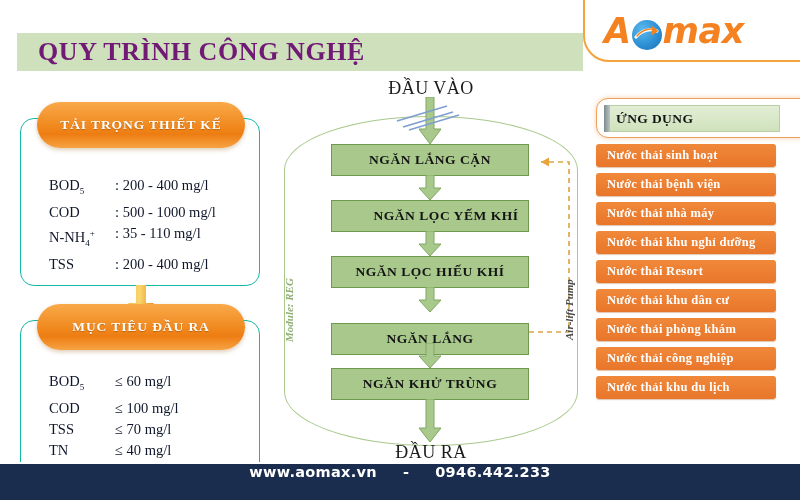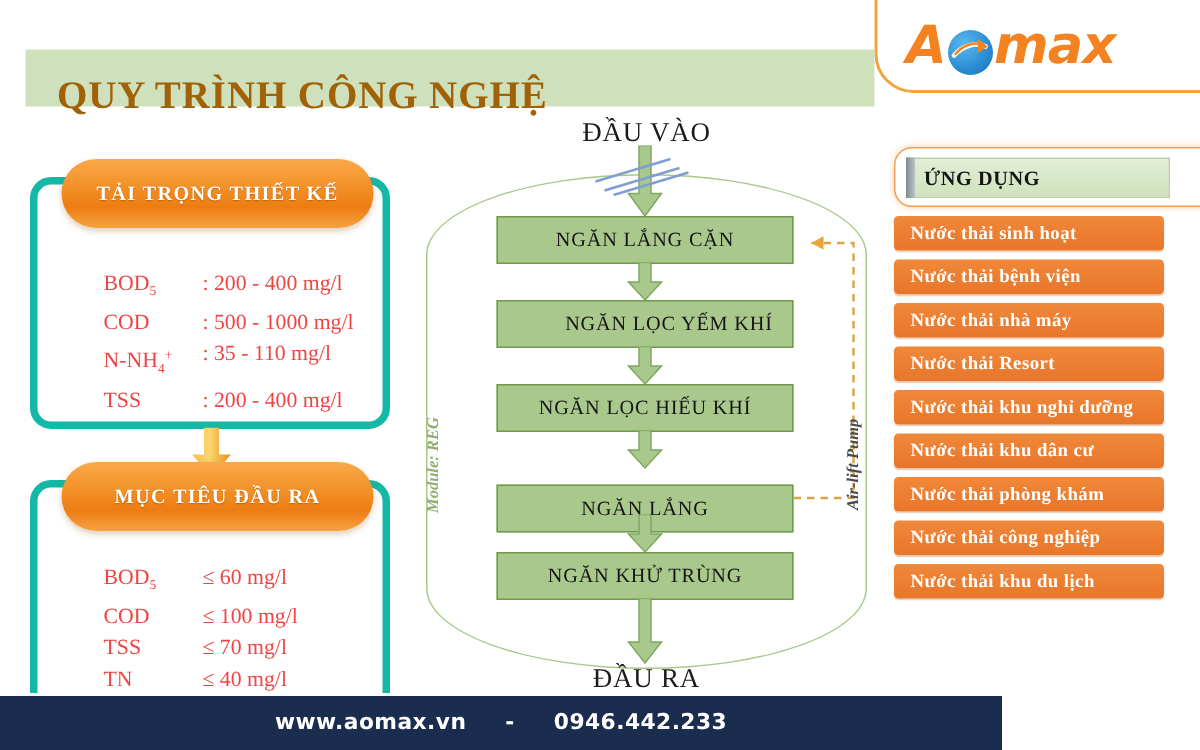--- a/index.html
+++ b/index.html
@@ -60,9 +60,8 @@
     font-family: "Liberation Serif", serif;
     font-weight: bold;
     font-size: 26px;
-    color: #a16207;
+    color: #701a75;
     letter-spacing: 0.6px;
-    margin-top: 12px;
   }
 
   

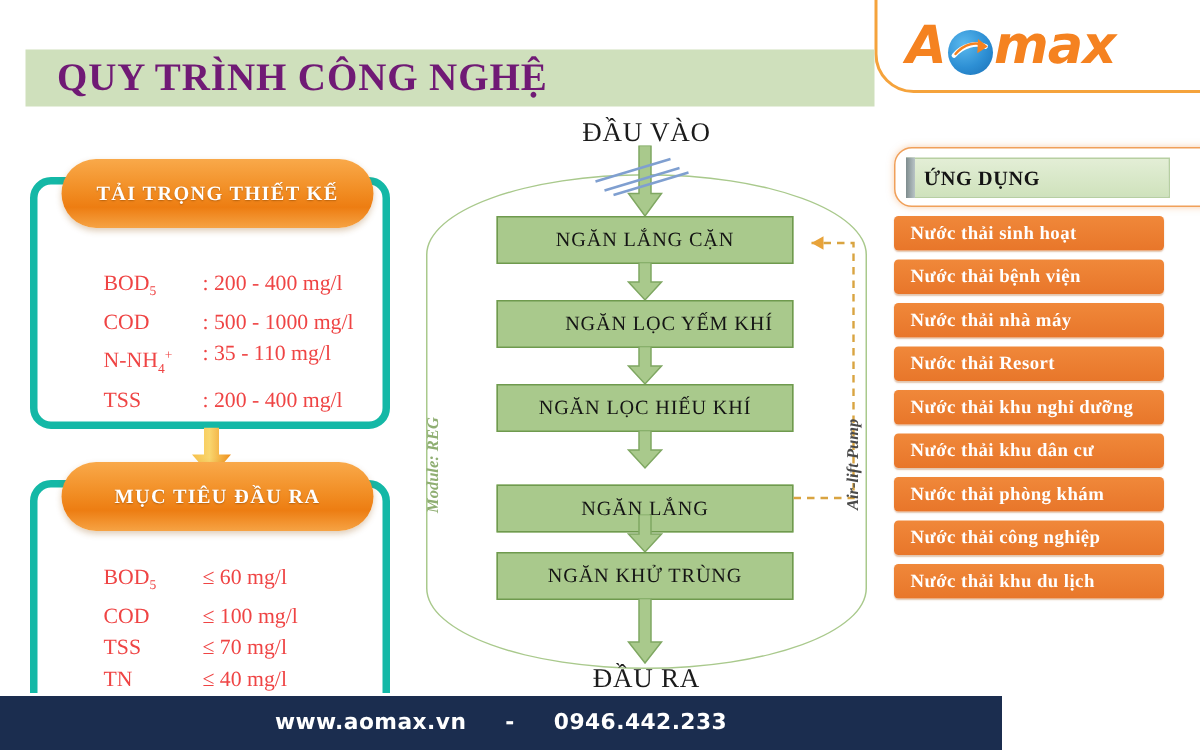--- a/index.html
+++ b/index.html
@@ -67,7 +67,7 @@
   
   .spec-card {
     position: absolute;
-    border: 5px solid #14b8a6;
+    border: 1px solid #14b8a6;
     border-radius: 14px;
     background: #ffffff;
   }

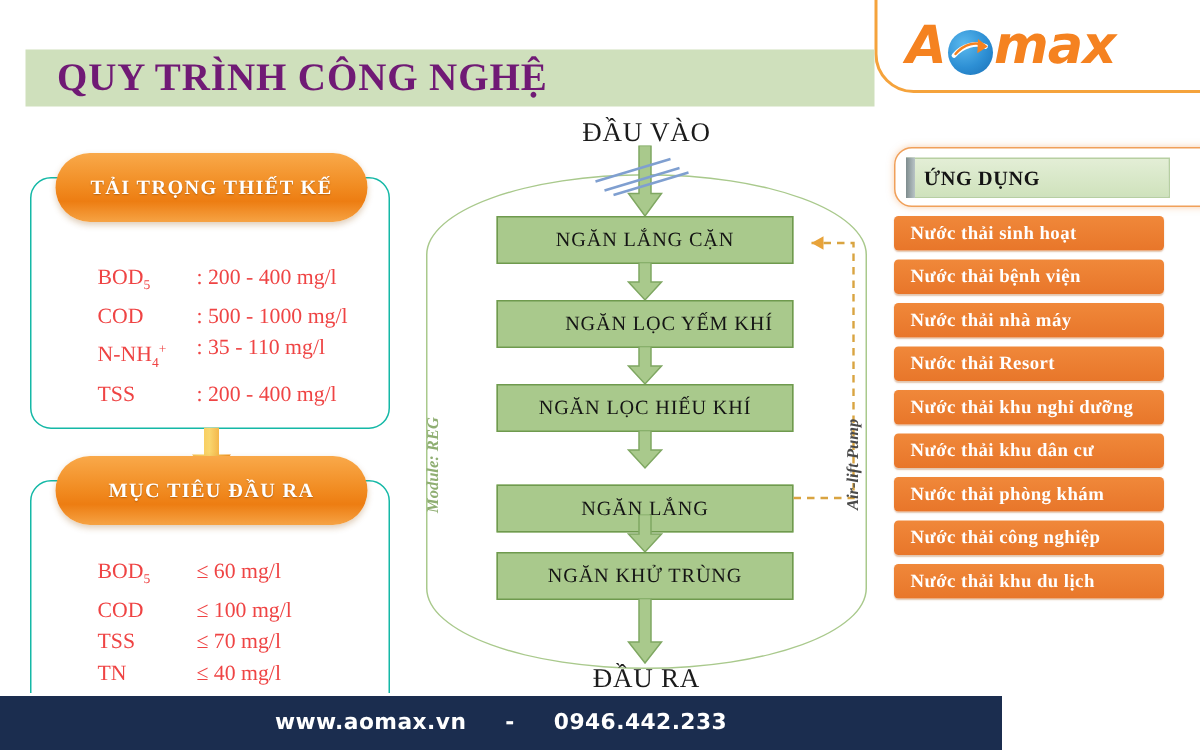--- a/index.html
+++ b/index.html
@@ -144,7 +144,7 @@
     border: 1.3px solid #6f9a4e;
     display: flex; align-items: center; justify-content: center;
     font-family: "Liberation Serif", serif;
-    font-weight: normal;
+    font-weight: bold;
     font-size: 13.5px;
     color: #141414;
     letter-spacing: 0.55px;

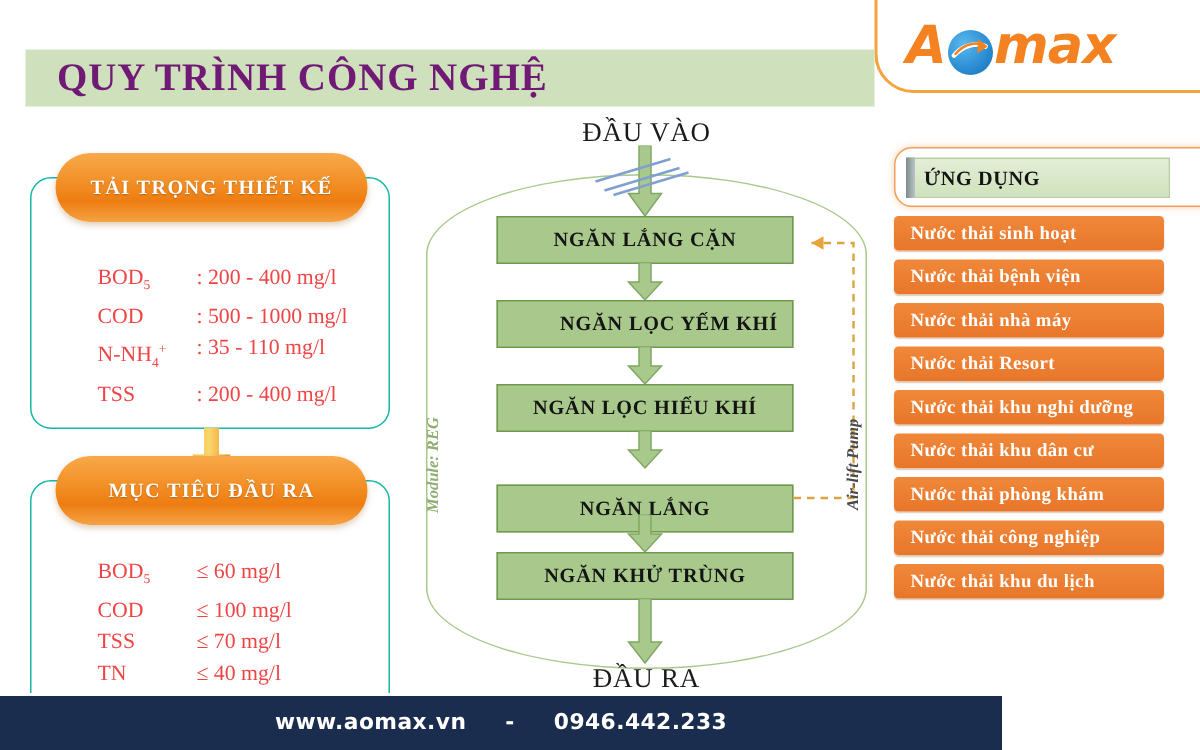--- a/index.html
+++ b/index.html
@@ -94,9 +94,9 @@
 
   .spec-rows {
     position: absolute;
-    left: 44px; top: 56px;
+    left: 28px; top: 56px;
     font-size: 14.5px;
-    color: #ef4444;
+    color: #0f172a;
     line-height: 21px;
   }
   #card-output .spec-rows { top: 50px; }

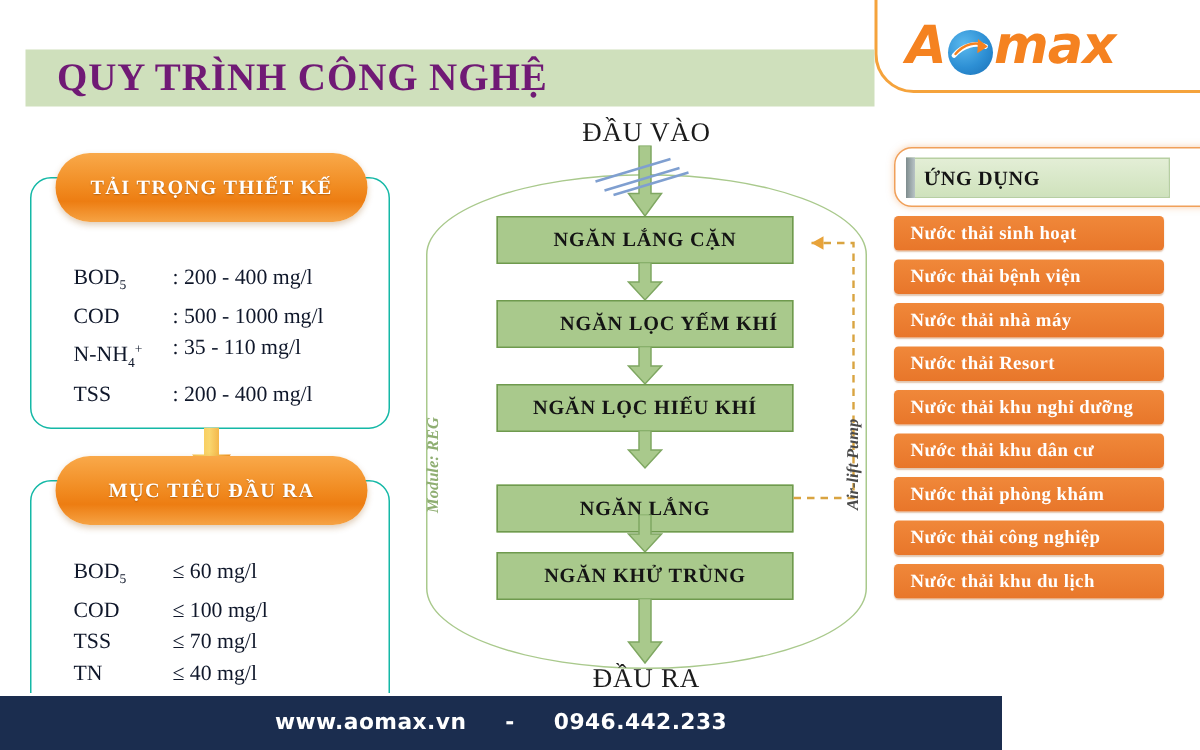--- a/index.html
+++ b/index.html
@@ -404,8 +404,8 @@
       <div class="app-item">Nước thải sinh hoạt</div>
       <div class="app-item">Nước thải bệnh viện</div>
       <div class="app-item">Nước thải nhà máy</div>
+      <div class="app-item">Nước thải khu nghỉ dưỡng</div>
       <div class="app-item">Nước thải Resort</div>
-      <div class="app-item">Nước thải khu nghỉ dưỡng</div>
       <div class="app-item">Nước thải khu dân cư</div>
       <div class="app-item">Nước thải phòng khám</div>
       <div class="app-item">Nước thải công nghiệp</div>

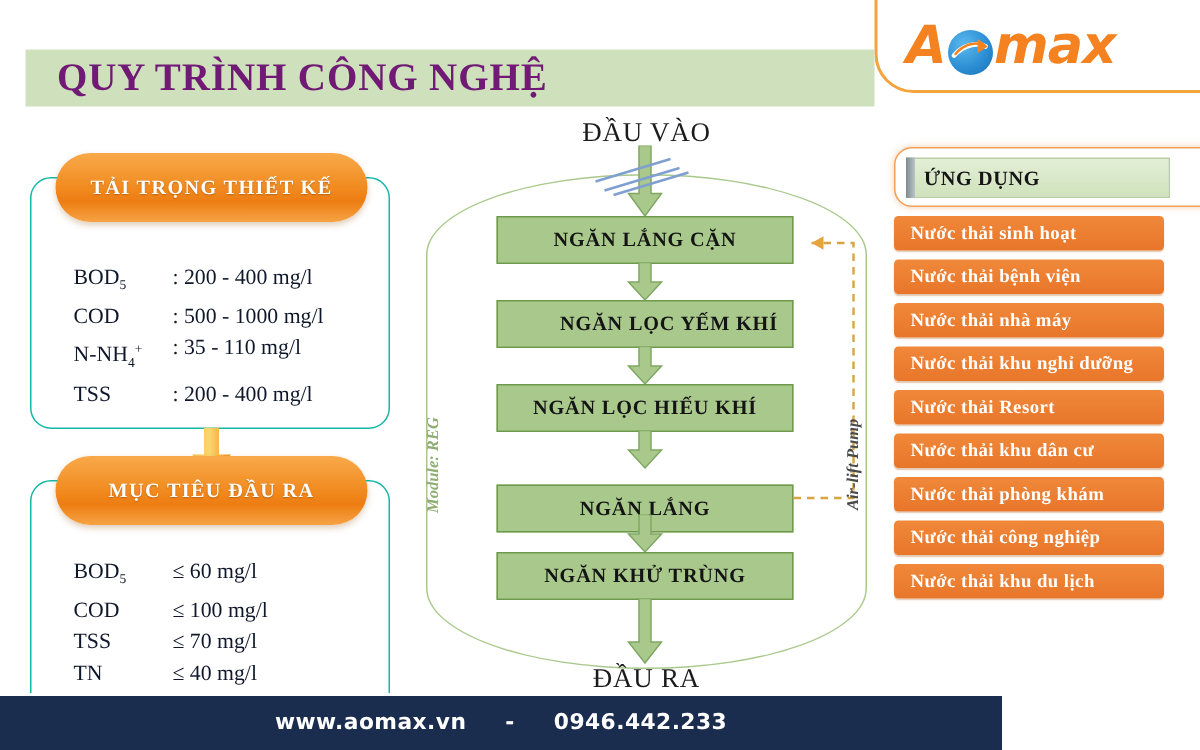--- a/index.html
+++ b/index.html
@@ -248,10 +248,10 @@
   #footer {
     position: absolute;
     left: 0; bottom: 0;
-    width: 668px; height: 38px;
+    width: 800px; height: 38px;
     background: #1b2d4f;
     border-top: 2px solid #ffffff;
-    display: flex; align-items: center; justify-content: center;
+    display: flex; justify-content: center;
     gap: 26px;
     font-family: "DejaVu Sans", sans-serif;
     font-weight: bold;

